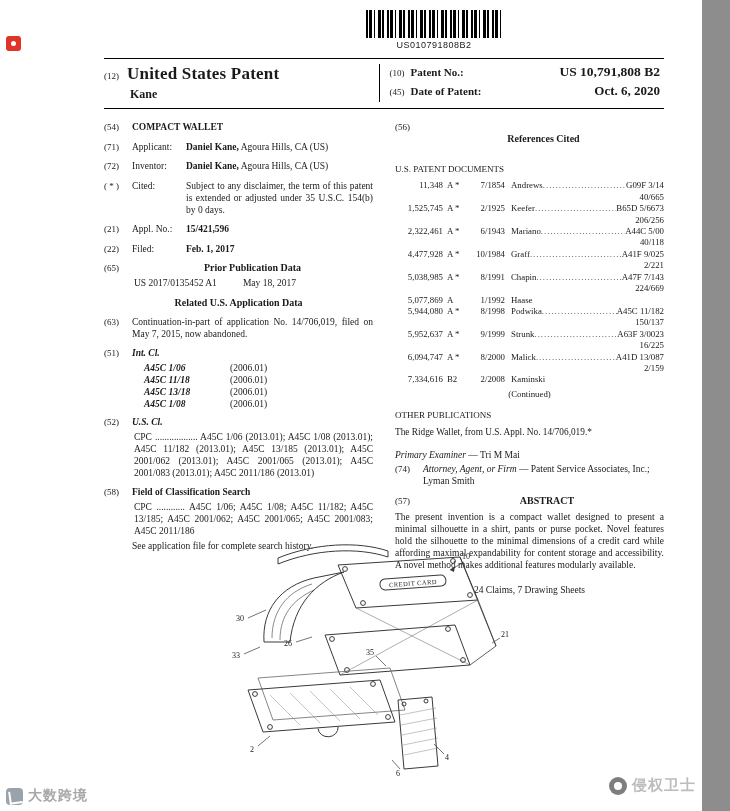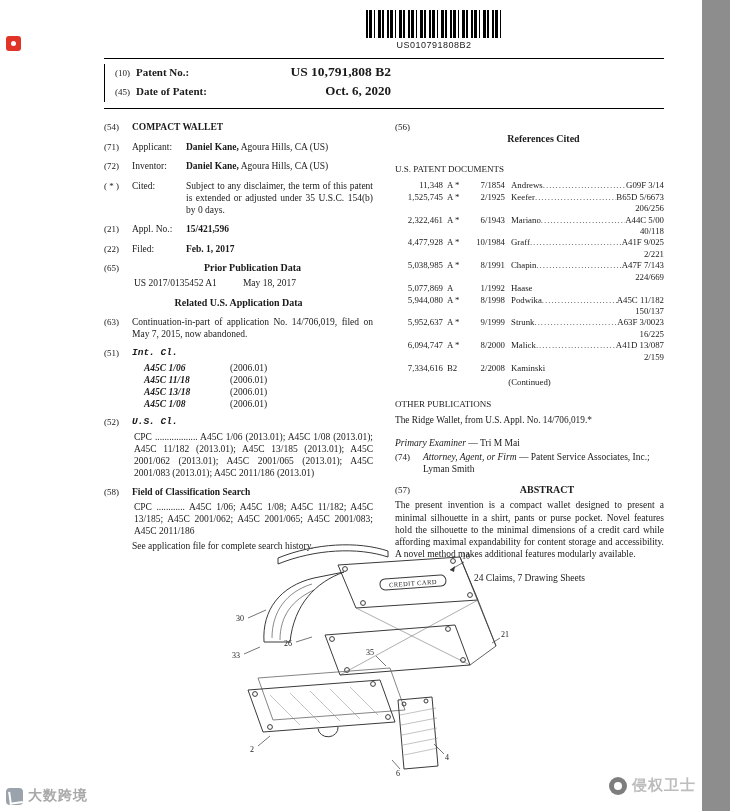--- a/index.html
+++ b/index.html
@@ -84,6 +84,13 @@
   <div class="sheet">
 
     <div class="header">
+      <div class="hdr-left">
+        <div class="hdr-title-row">
+          <span class="num">(12)</span>
+          <span class="big-title">United States Patent</span>
+        </div>
+        <div class="hdr-surname">Kane</div>
+      </div>
       <div class="hdr-right">
         <div class="hdr-r-row">
           <span class="hdr-grp">

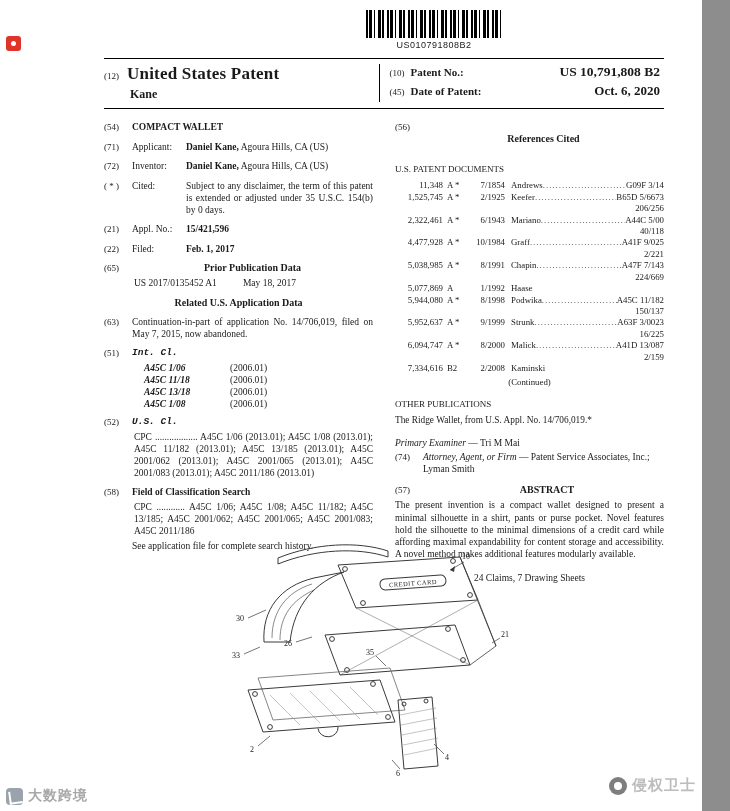--- a/index.html
+++ b/index.html
@@ -228,6 +228,7 @@
               <span class="r-leader"></span>
               <span class="r-cls">G09F 3/14</span>
             </div>
+          <div class="ref-cls2">40/665</div>
           <div class="ref-row">
               <span class="r-no">1,525,745</span>
               <span class="r-kind">A *</span>

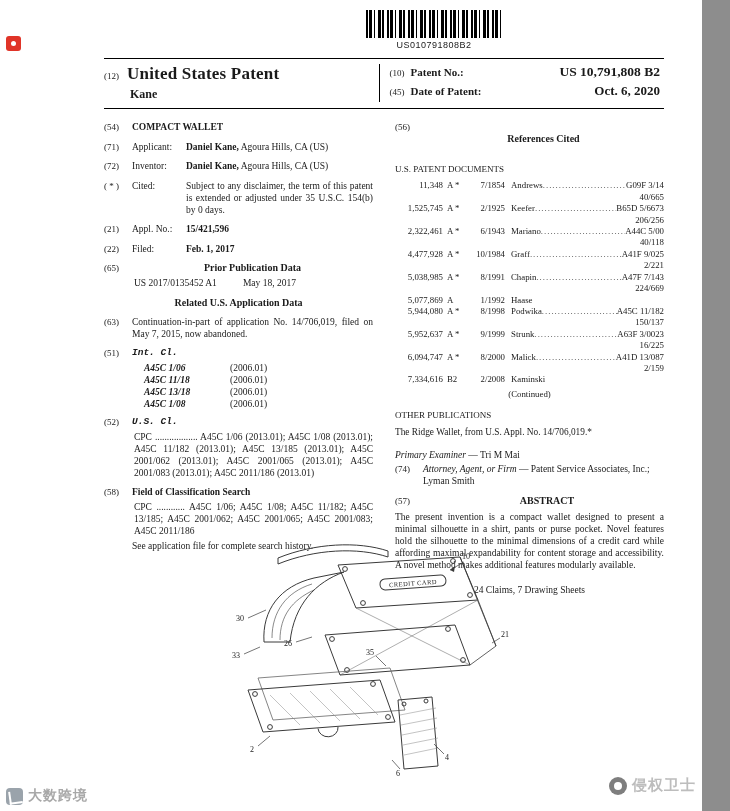--- a/index.html
+++ b/index.html
@@ -36,7 +36,7 @@
   .bold{font-weight:bold;}
   .just{text-align:justify;}
   .cheading{text-align:center;font-weight:bold;font-size:10px;margin:4px 0 6px;}
-  .subheading{font-weight:bold;font-style:italic;font-family:Liberation Mono, monospace;}
+  .subheading{font-weight:bold;font-style:italic;}
   .pubrow{display:flex;gap:26px;margin:2px 0 8px 30px;}
   .icl-row{display:flex;margin-left:12px;}
   .icl-cls{width:86px;font-weight:bold;font-style:italic;}

